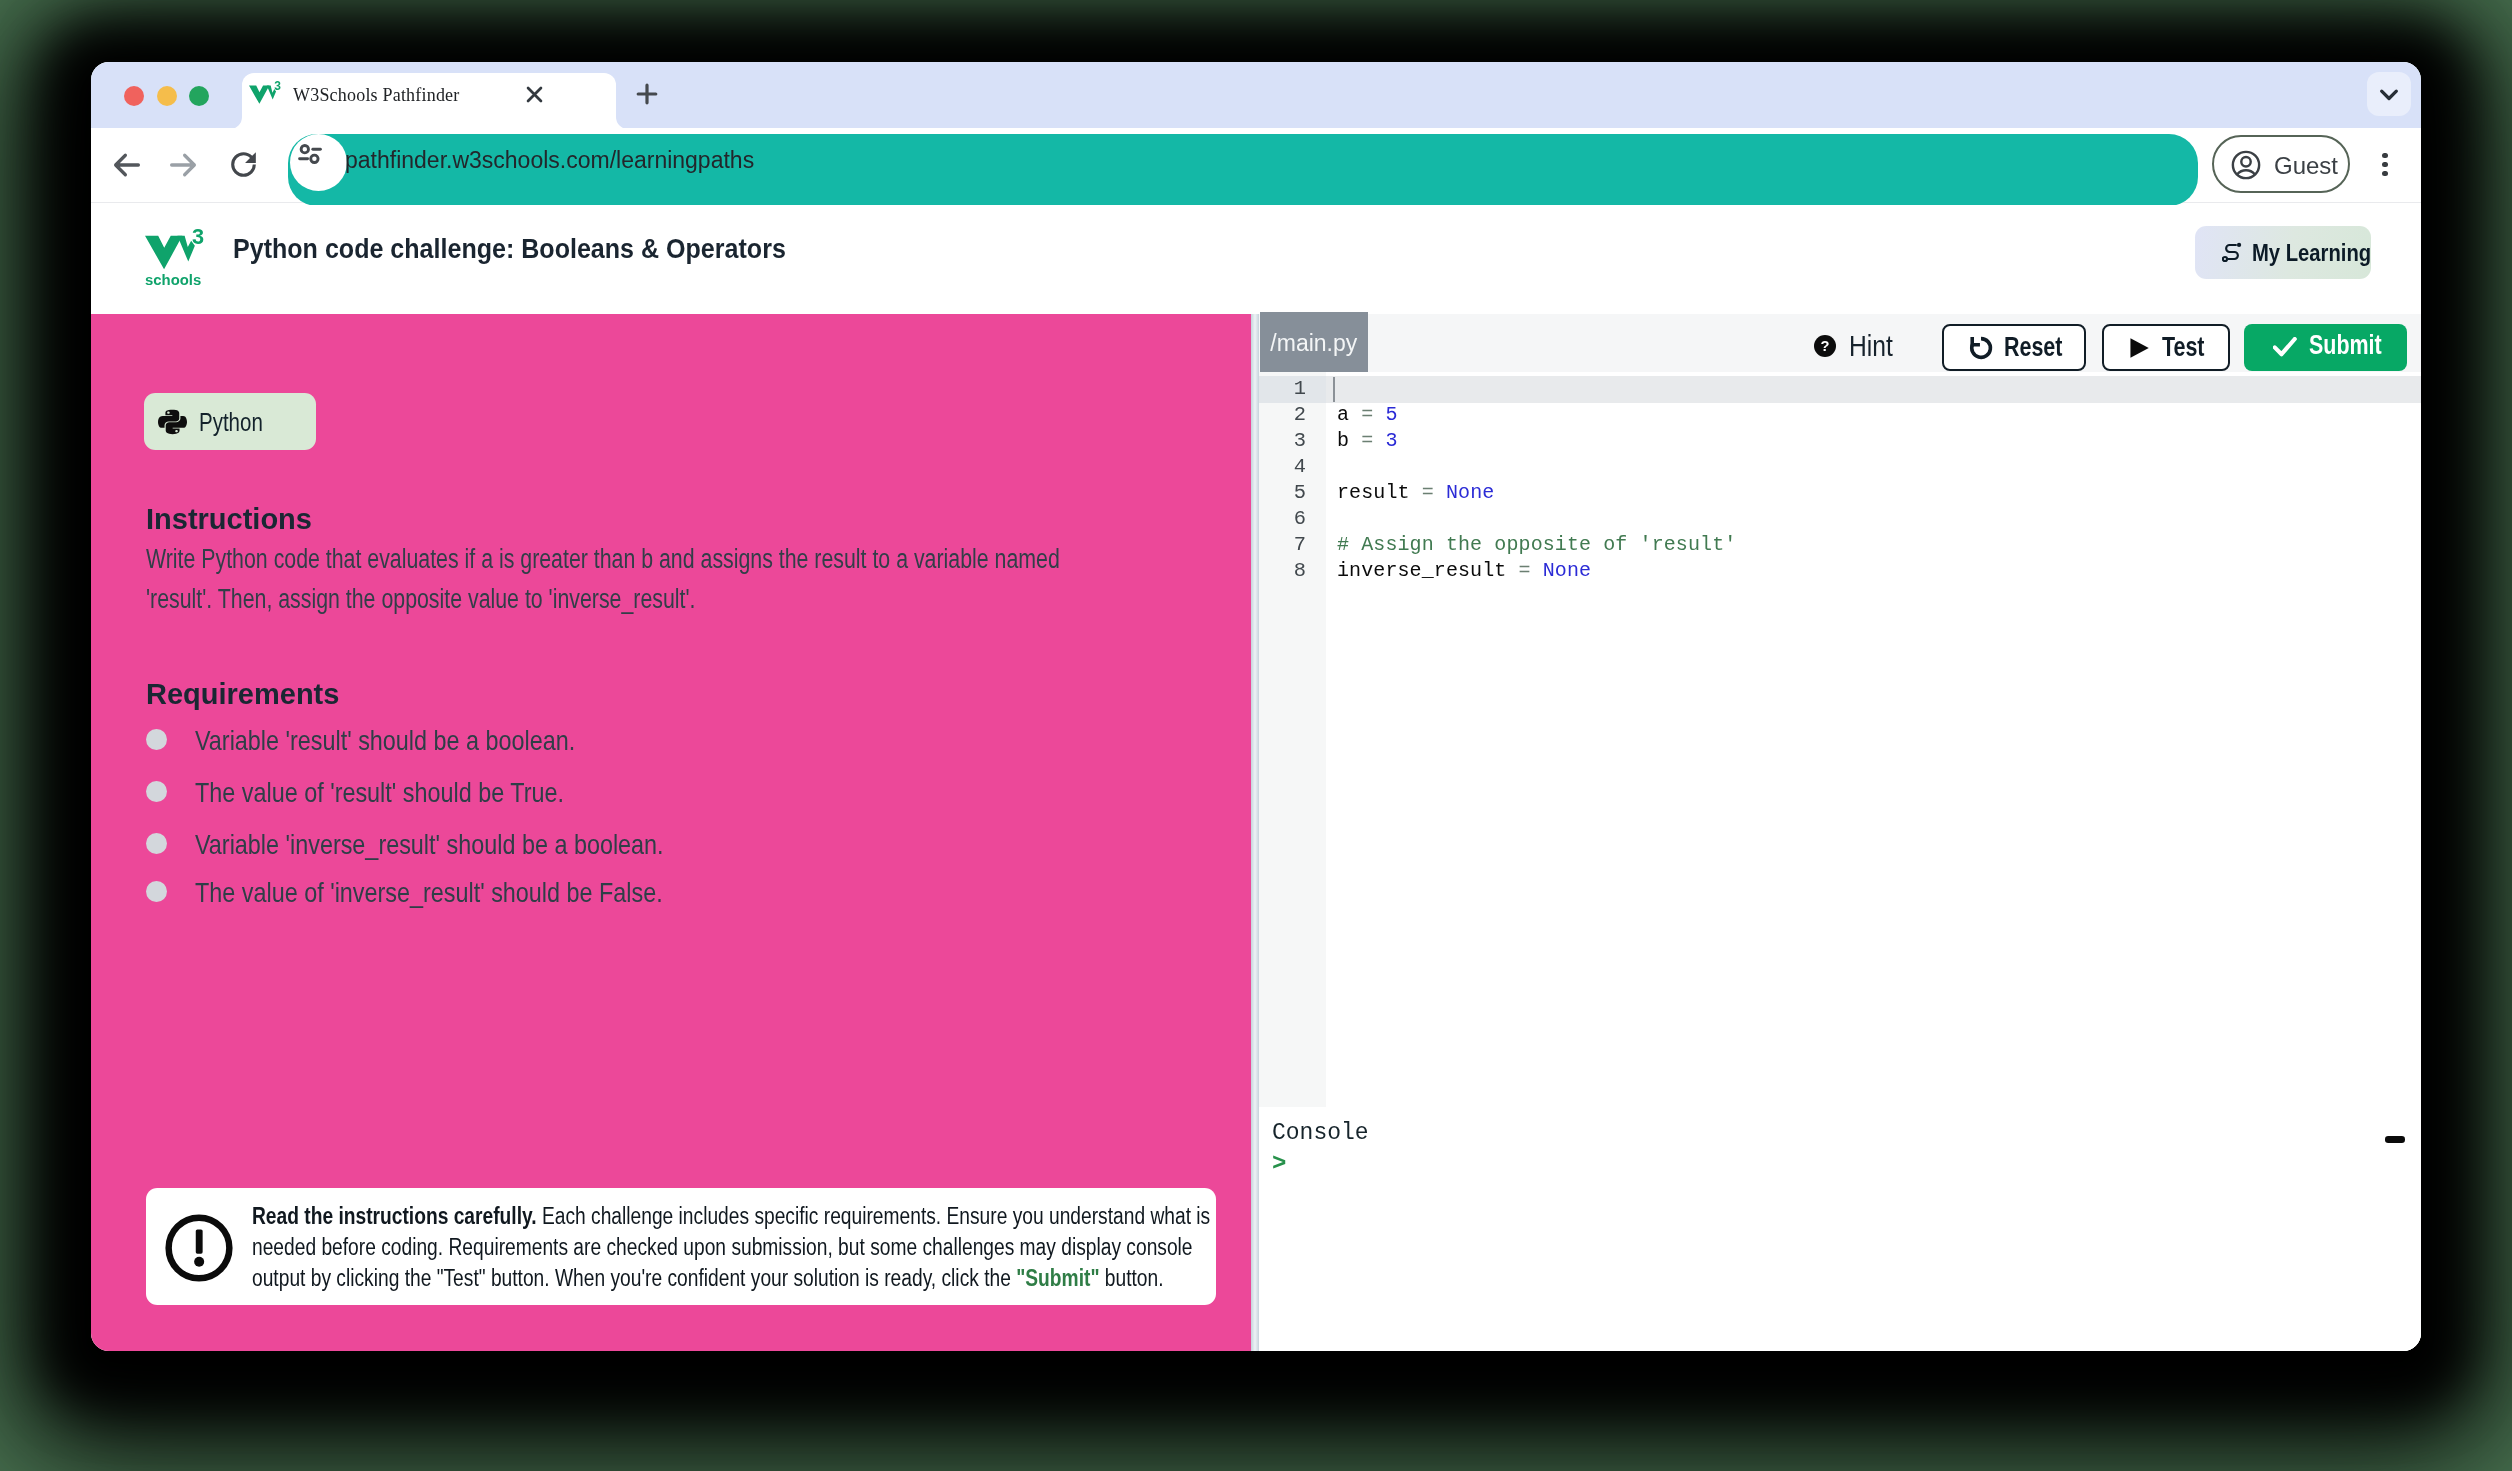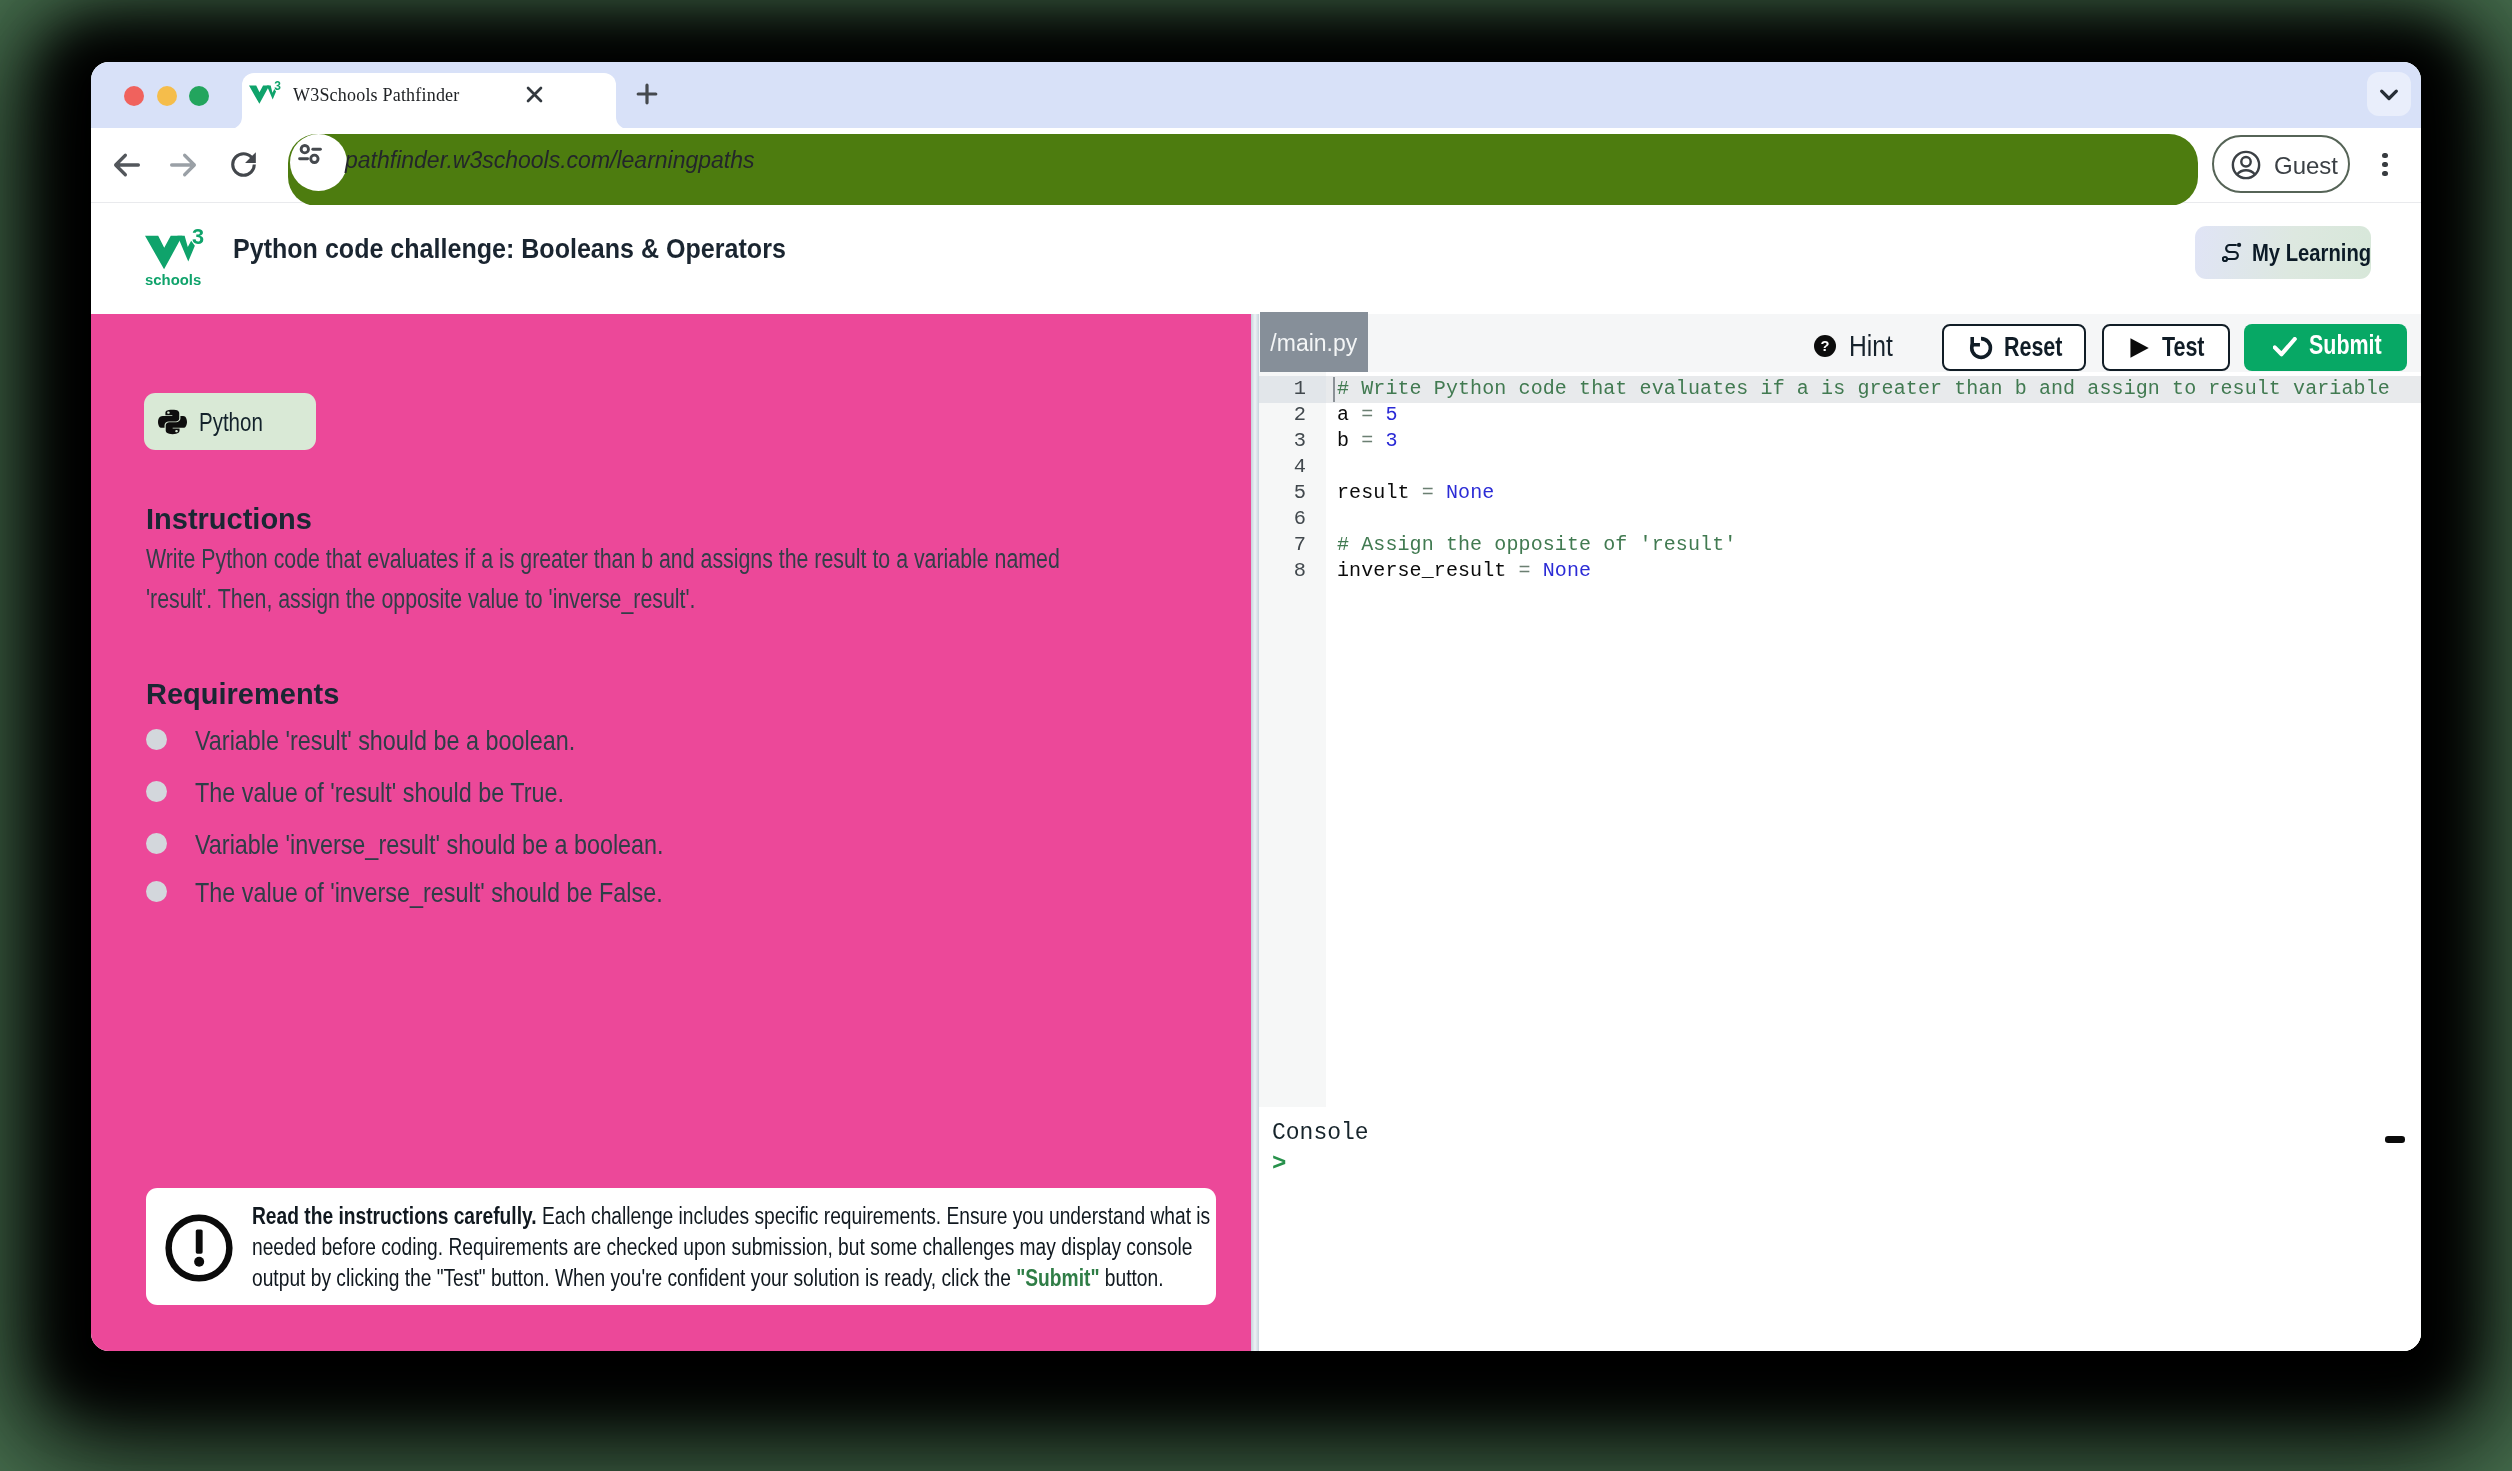--- a/index.html
+++ b/index.html
@@ -29,7 +29,7 @@
   
   .urlbar { position:absolute; left:0; top:66px; width:100%; height:75px; background:#fff; border-bottom:1.6px solid #e9eaed; }
   .nav { position:absolute; top:0; height:74px; }
-  .pill { position:absolute; left:197px; top:5.7px; width:1910px; height:72px; background:#4d7c0f; border-radius:29px;font-style:italic; }
+  .pill { position:absolute; left:197px; top:5.7px; width:1910px; height:72px; background:#14b8a6; border-radius:29px; }
   .pill .site { position:absolute; left:1.6px; top:0.8px; width:57px; height:57px; border-radius:50%; background:#fff; }
   .pill .url { position:absolute; left:57px; top:13.8px; font-size:23px; color:#23262b; letter-spacing:0px; }
   .guest { position:absolute; left:2121px; top:7.3px; width:138px; height:58px; border:2px solid #566457; border-radius:29px;text-align:center; }

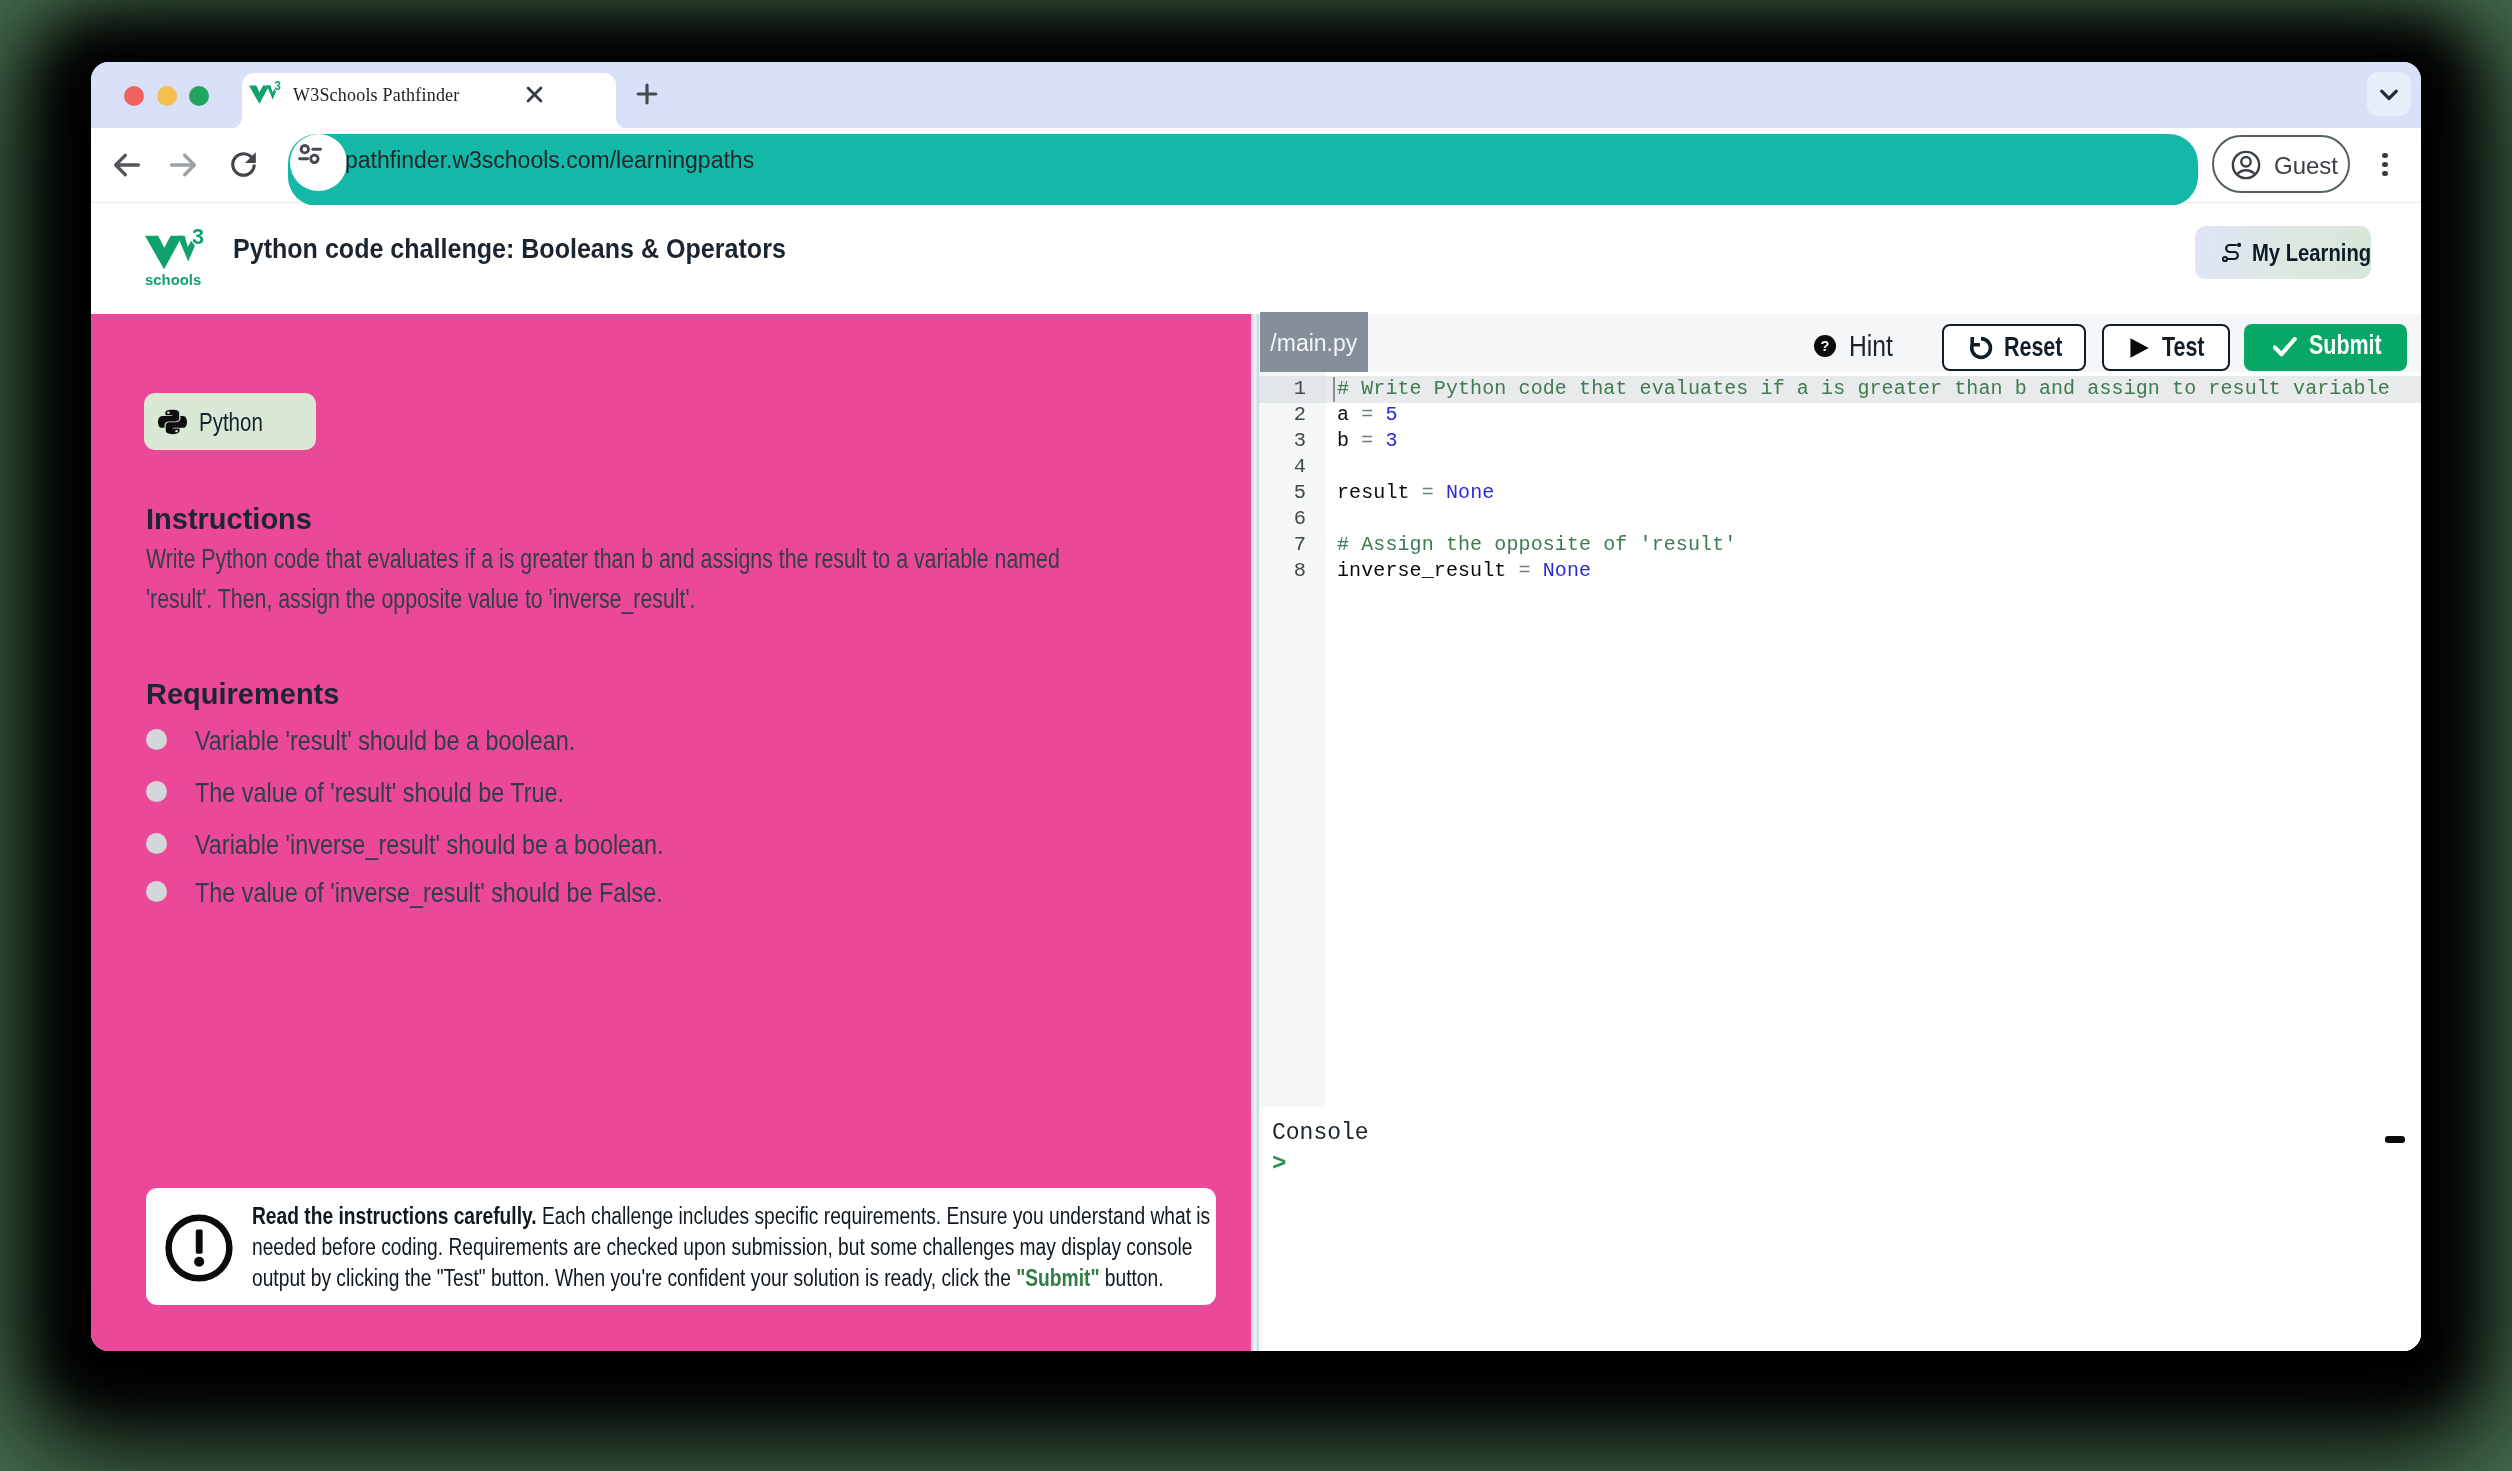--- a/index.html
+++ b/index.html
@@ -272,7 +272,7 @@
         <div class="row1hl"></div>
         <div class="lnums">1<br>2<br>3<br>4<br>5<br>6<br>7<br>8</div>
         <div class="cursor"></div>
-        <div class="code"><span class="cm"># Write Python code that evaluates if a is greater than b and assign to result variable</span>
+        <div class="code">
 a <span class="op">=</span> <span class="nm">5</span>
 b <span class="op">=</span> <span class="nm">3</span>
 

